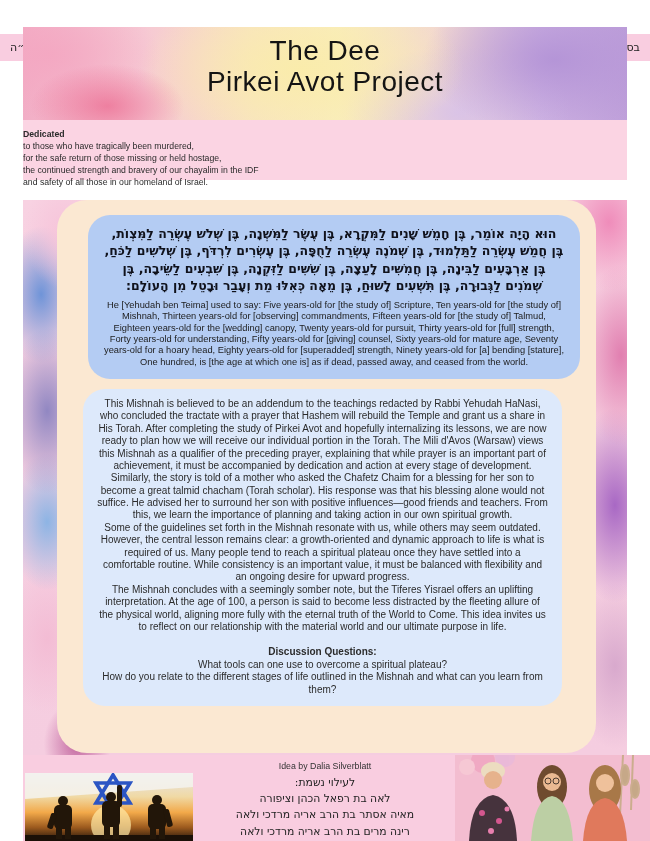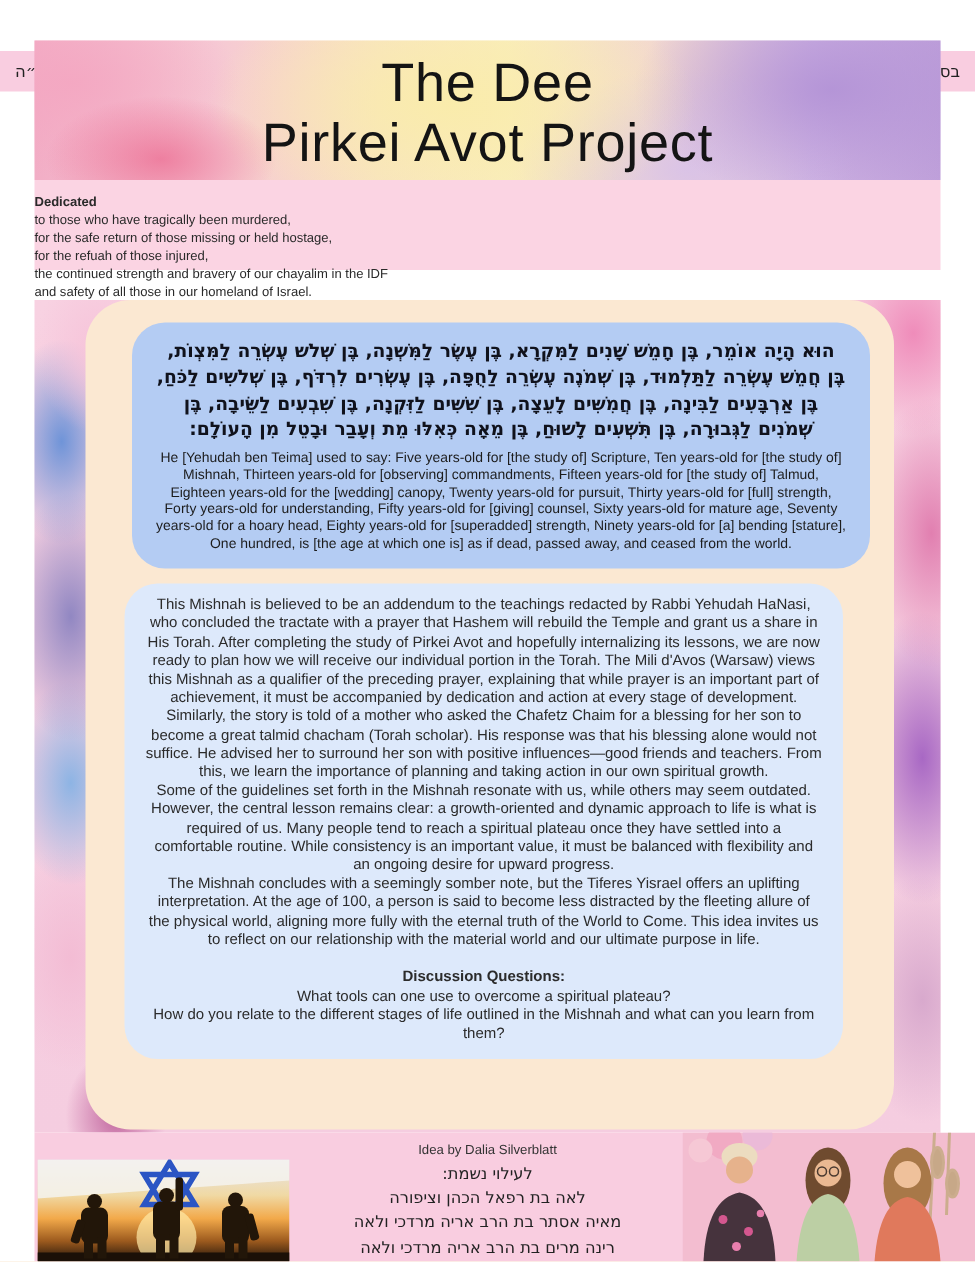--- a/index.html
+++ b/index.html
@@ -33,7 +33,7 @@
     text-align:center;box-sizing:border-box;padding-top:8px;
   }
   .page-title{
-    font-size:36px;line-height:1.12;color:#141414;font-weight:400;letter-spacing:.5px;margin:0;
+    font-size:28px;line-height:1.12;color:#141414;font-weight:400;letter-spacing:.5px;margin:0;
   }
 
   

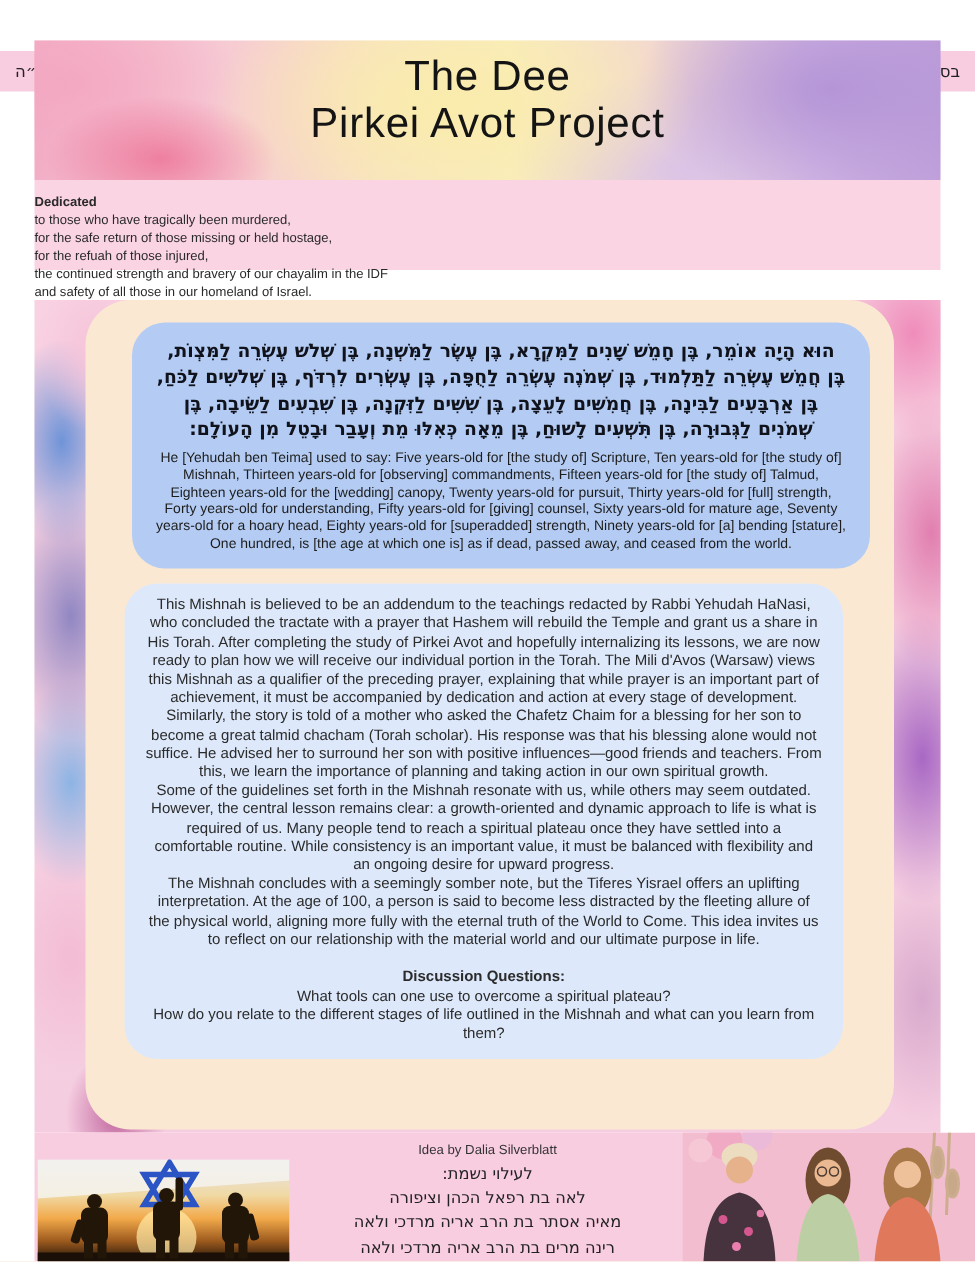--- a/index.html
+++ b/index.html
@@ -115,7 +115,6 @@
   <div class="first">Dedicated</div>
   <div>to those who have tragically been murdered,</div>
   <div>for the safe return of those missing or held hostage,</div>
-  <div>for the refuah of those injured,</div>
   <div>the continued strength and bravery of our chayalim in the IDF</div>
   <div>and safety of all those in our homeland of Israel.</div>
 </div>

